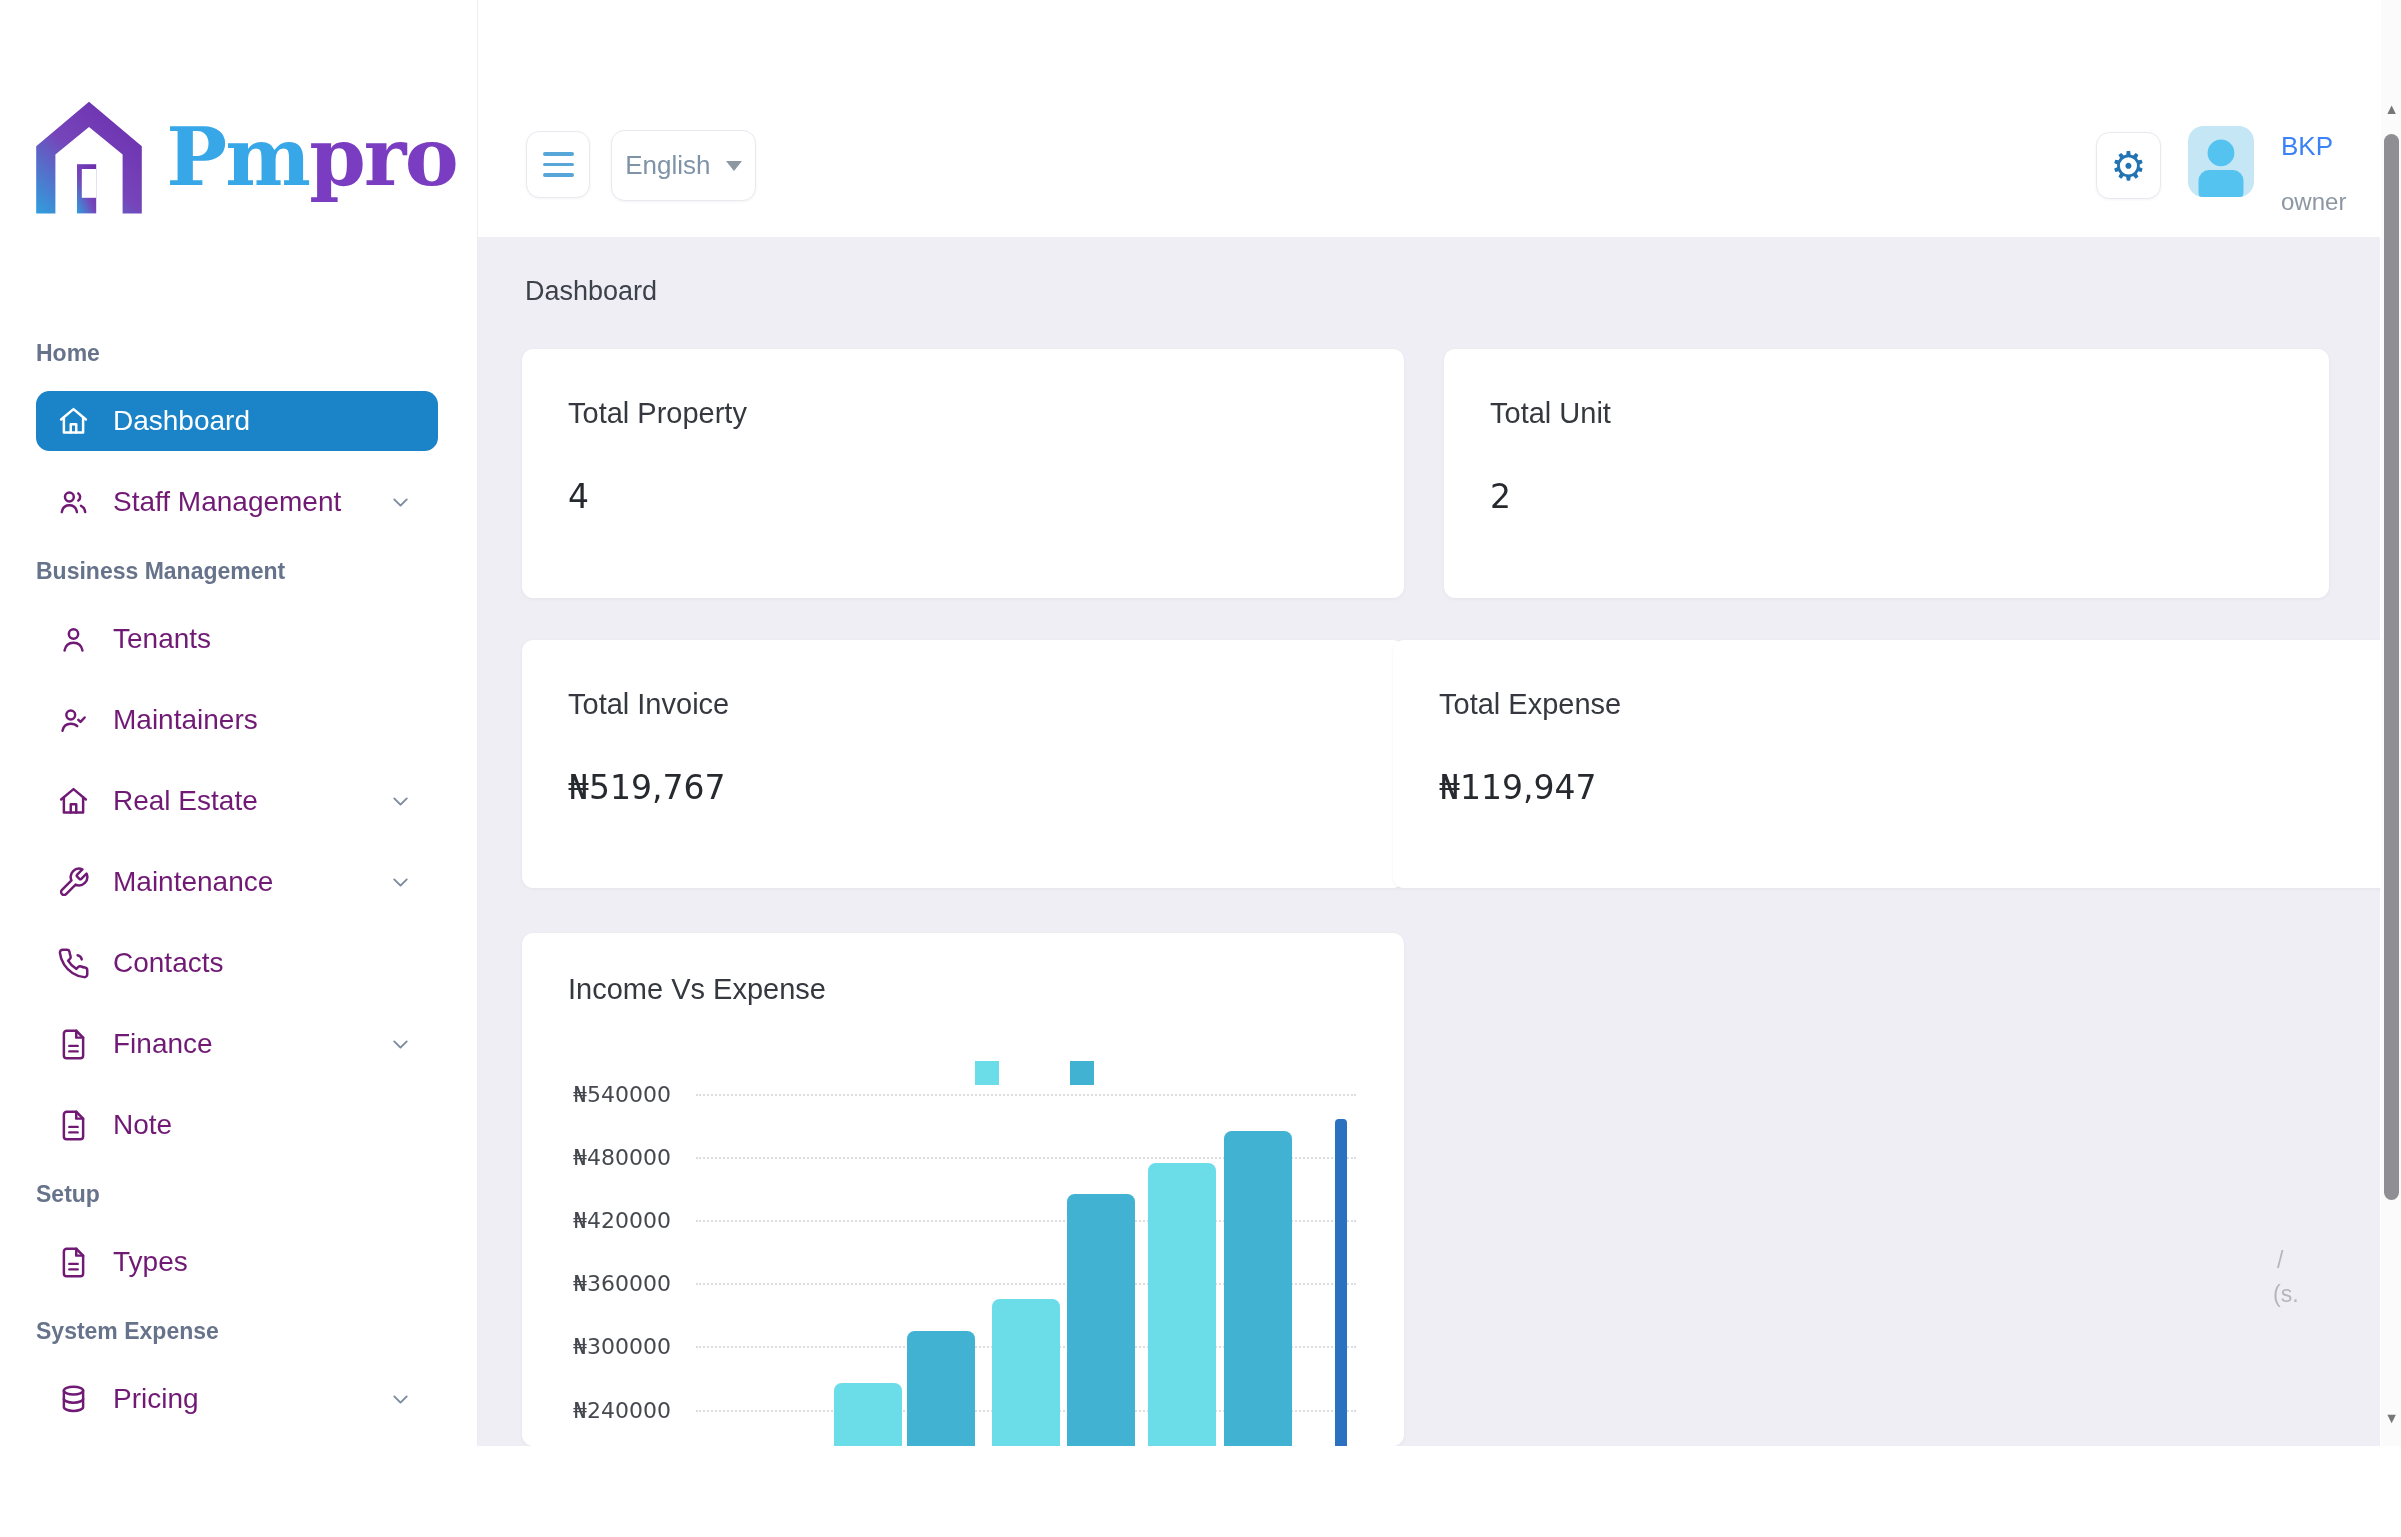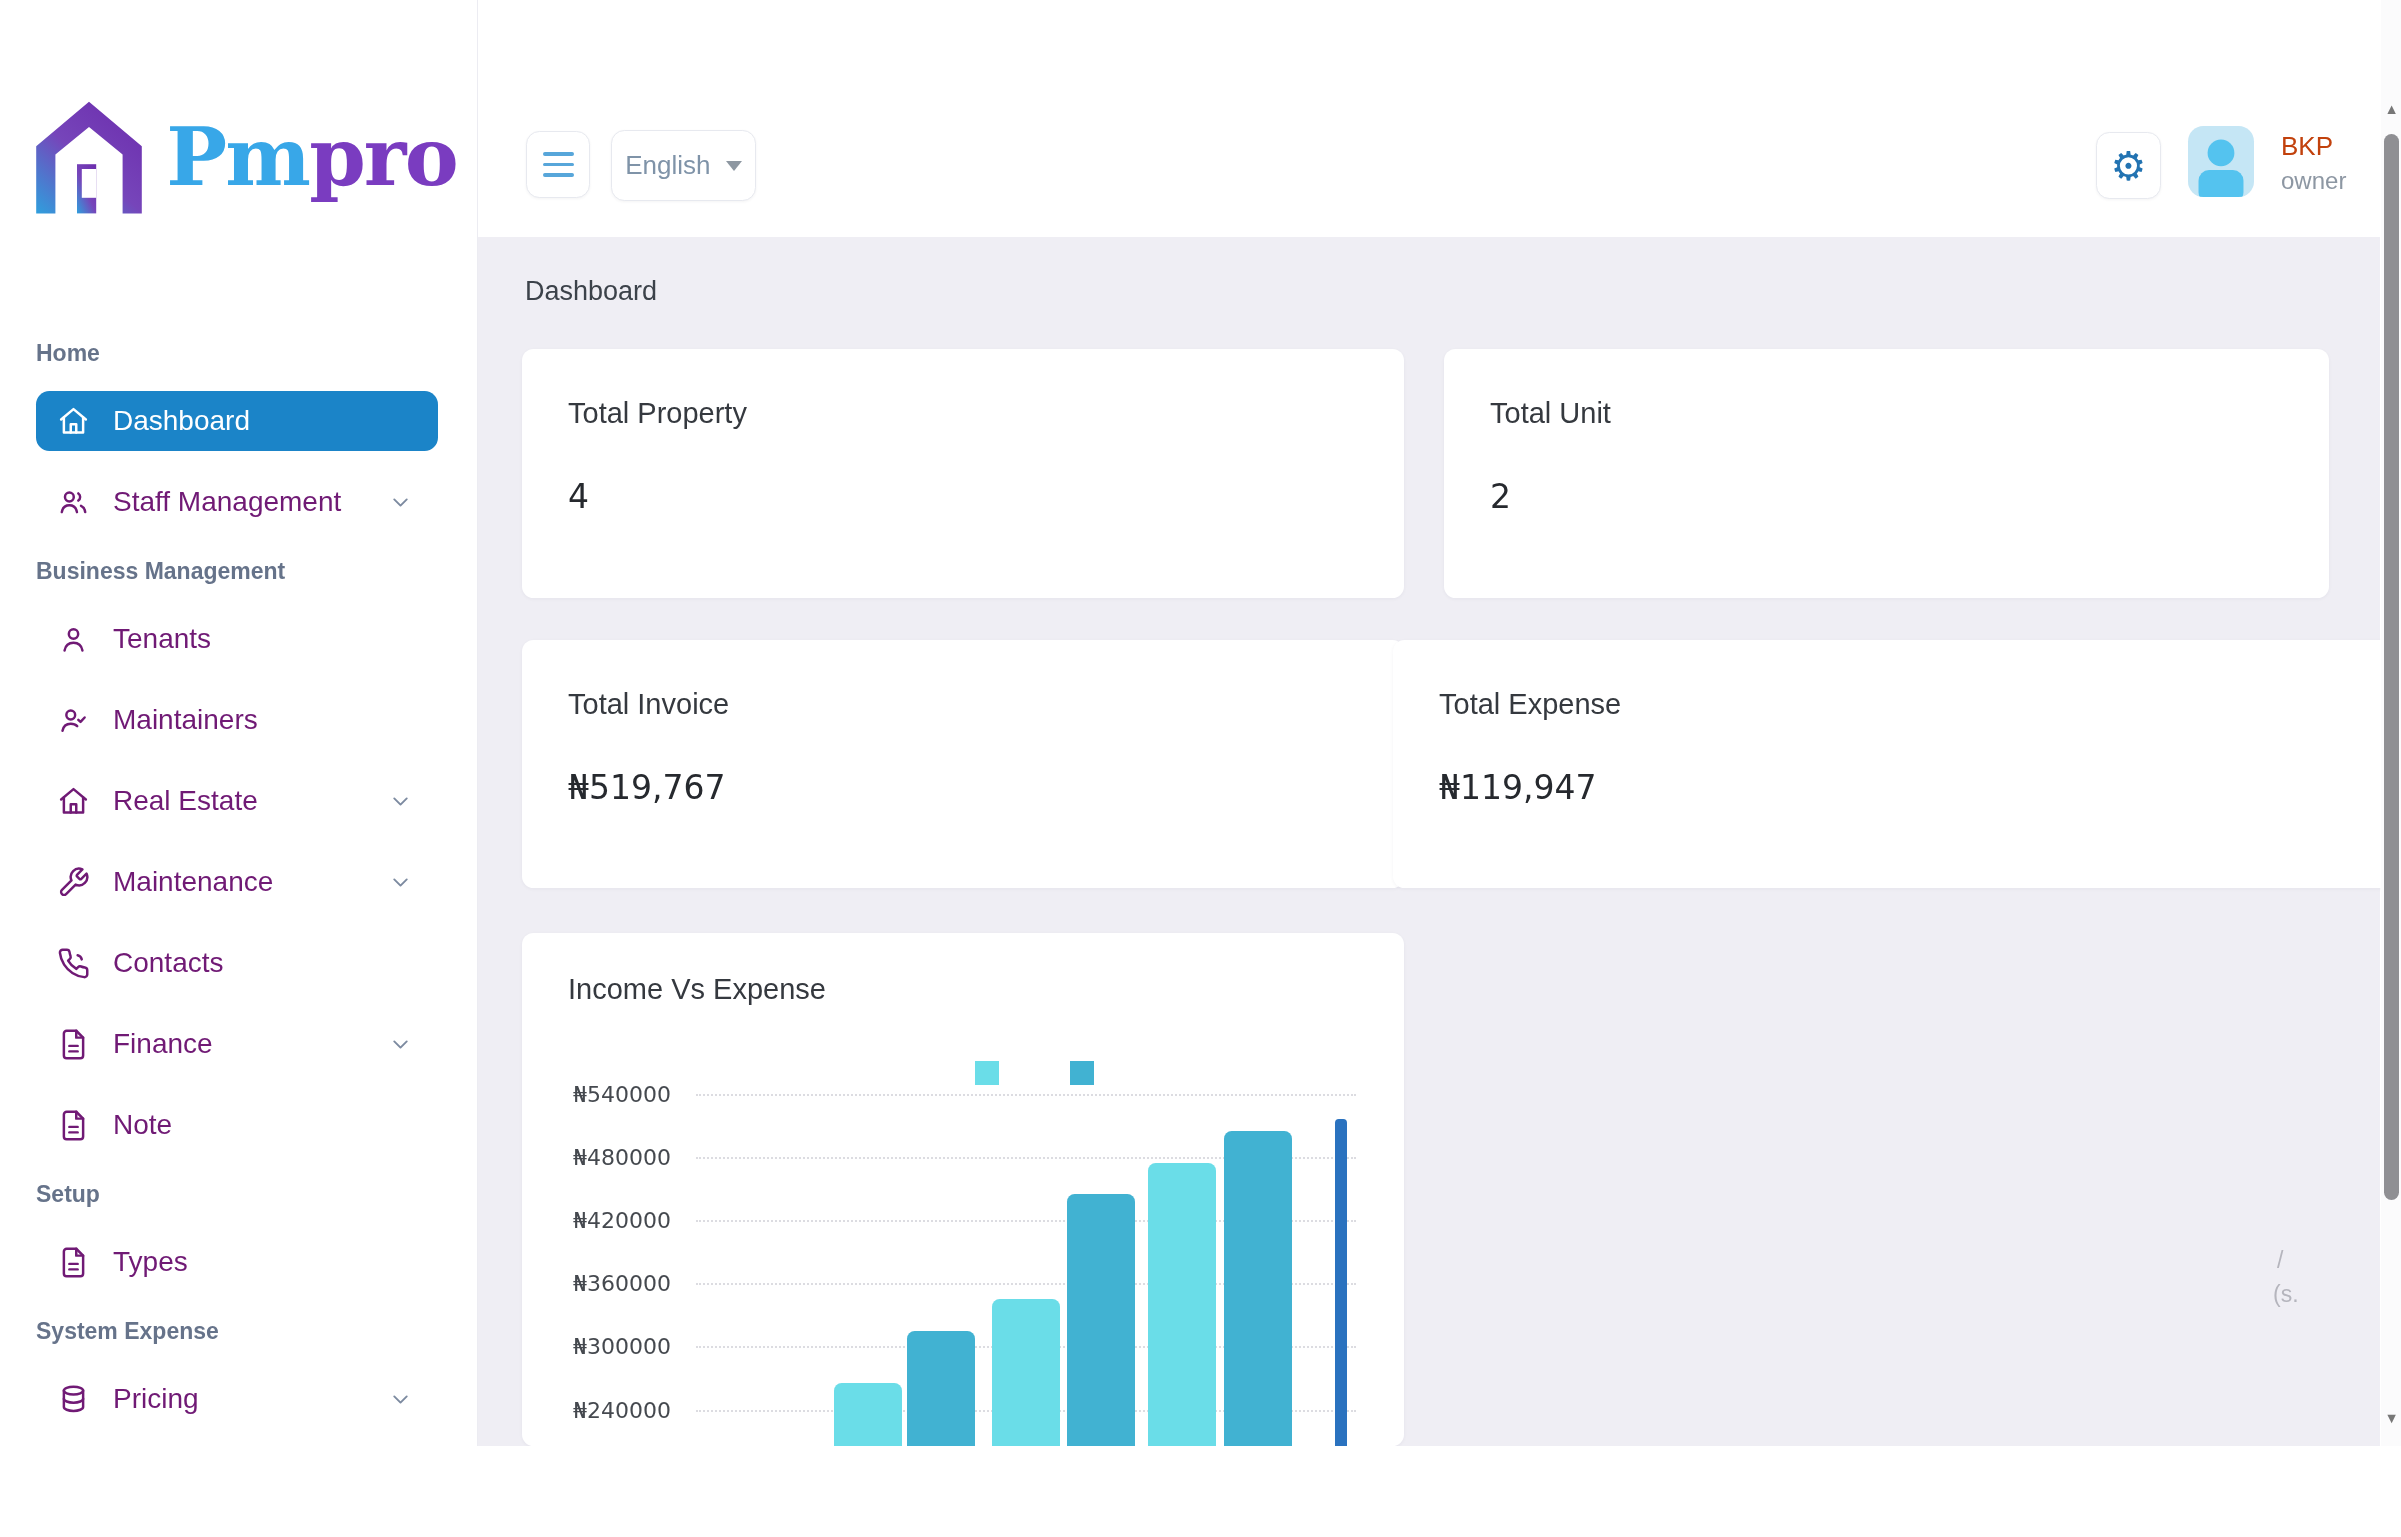--- a/index.html
+++ b/index.html
@@ -37,7 +37,7 @@
   .avatar{position:absolute;left:1711px;top:126px;width:66px;height:71px;border-radius:15.4px;background:#c5e6f5;
           overflow:hidden;cursor:pointer;}
   .user-meta{position:absolute;left:1804px;top:131px;}
-  .user-name{font-size:26px;color:#c2410c;}
+  .user-name{font-size:26px;color:#3b82f6;}
   .user-role{font-size:24px;color:#8d97a3;margin-top:5px;}
   
   .main{position:absolute;left:477px;top:237px;width:1903px;height:1209px;background:#efeef4;}

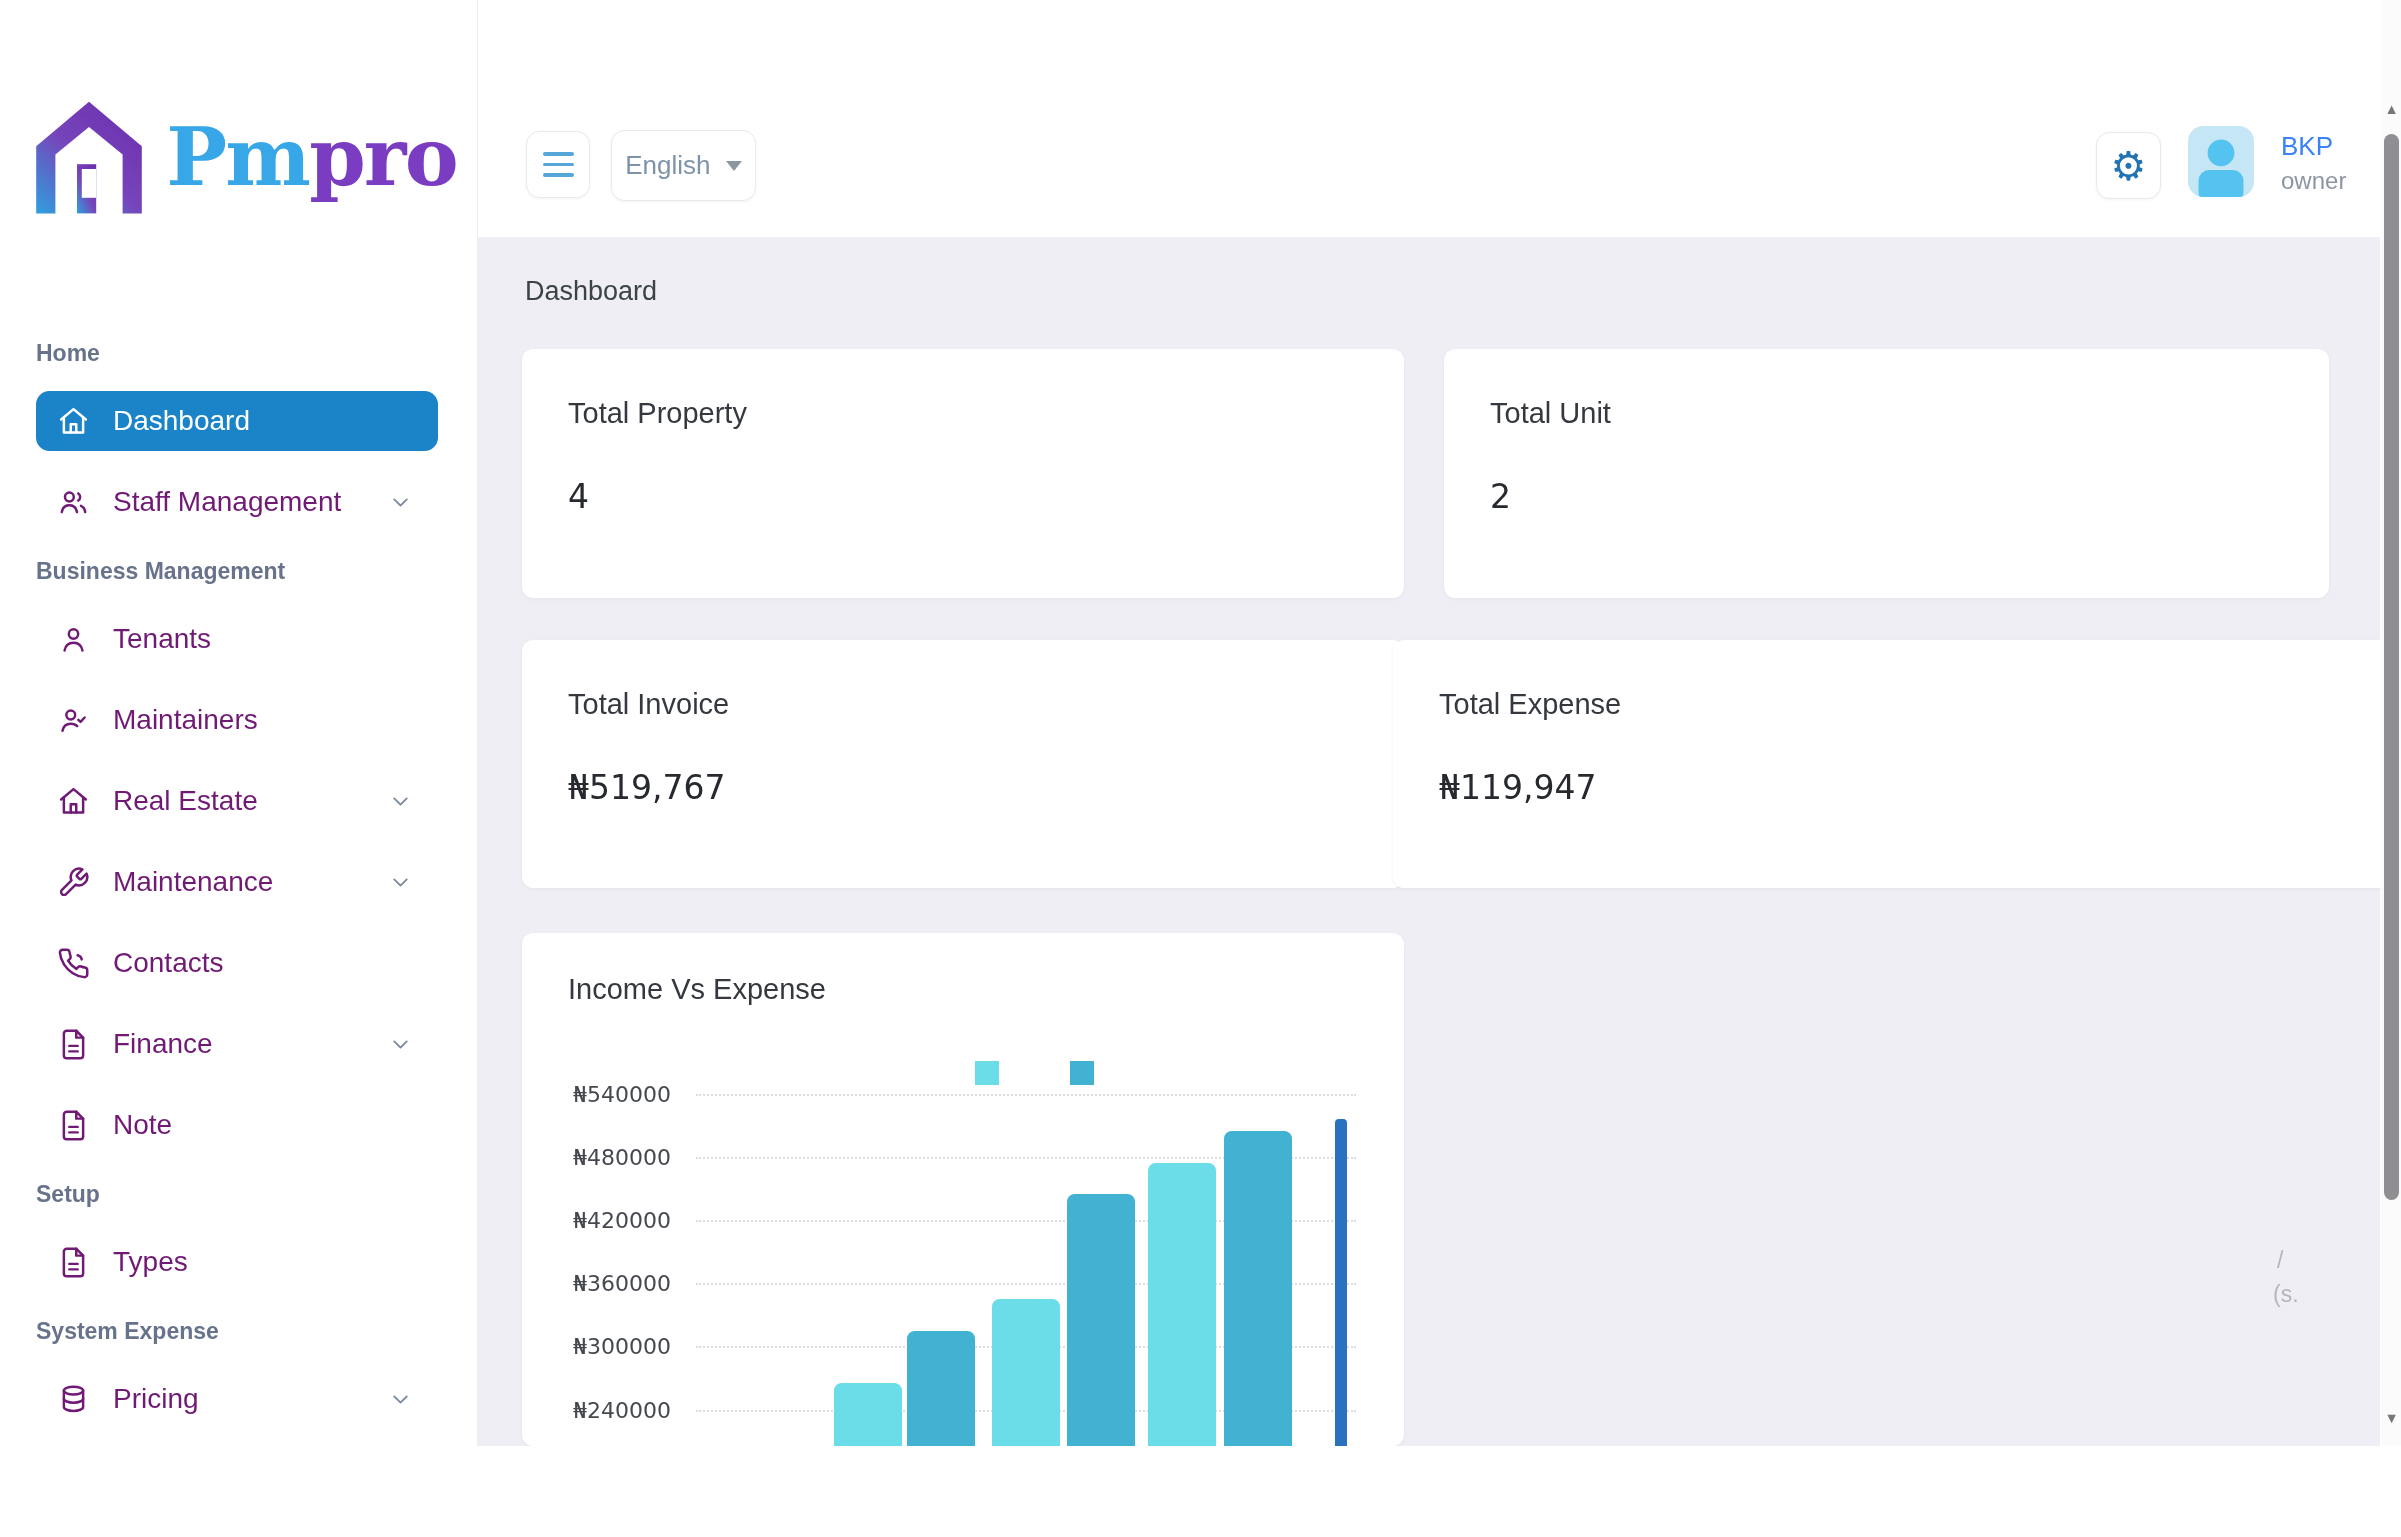--- a/index.html
+++ b/index.html
@@ -38,7 +38,7 @@
           overflow:hidden;cursor:pointer;}
   .user-meta{position:absolute;left:1804px;top:131px;}
   .user-name{font-size:26px;color:#3b82f6;}
-  .user-role{font-size:24px;color:#8d97a3;margin-top:5px;}
+  .user-role{font-size:24px;color:#8d97a3;margin-top:26px;}
   
   .main{position:absolute;left:477px;top:237px;width:1903px;height:1209px;background:#efeef4;}
   .page-title{position:absolute;left:48px;top:39px;font-size:27px;color:#3c424a;}

